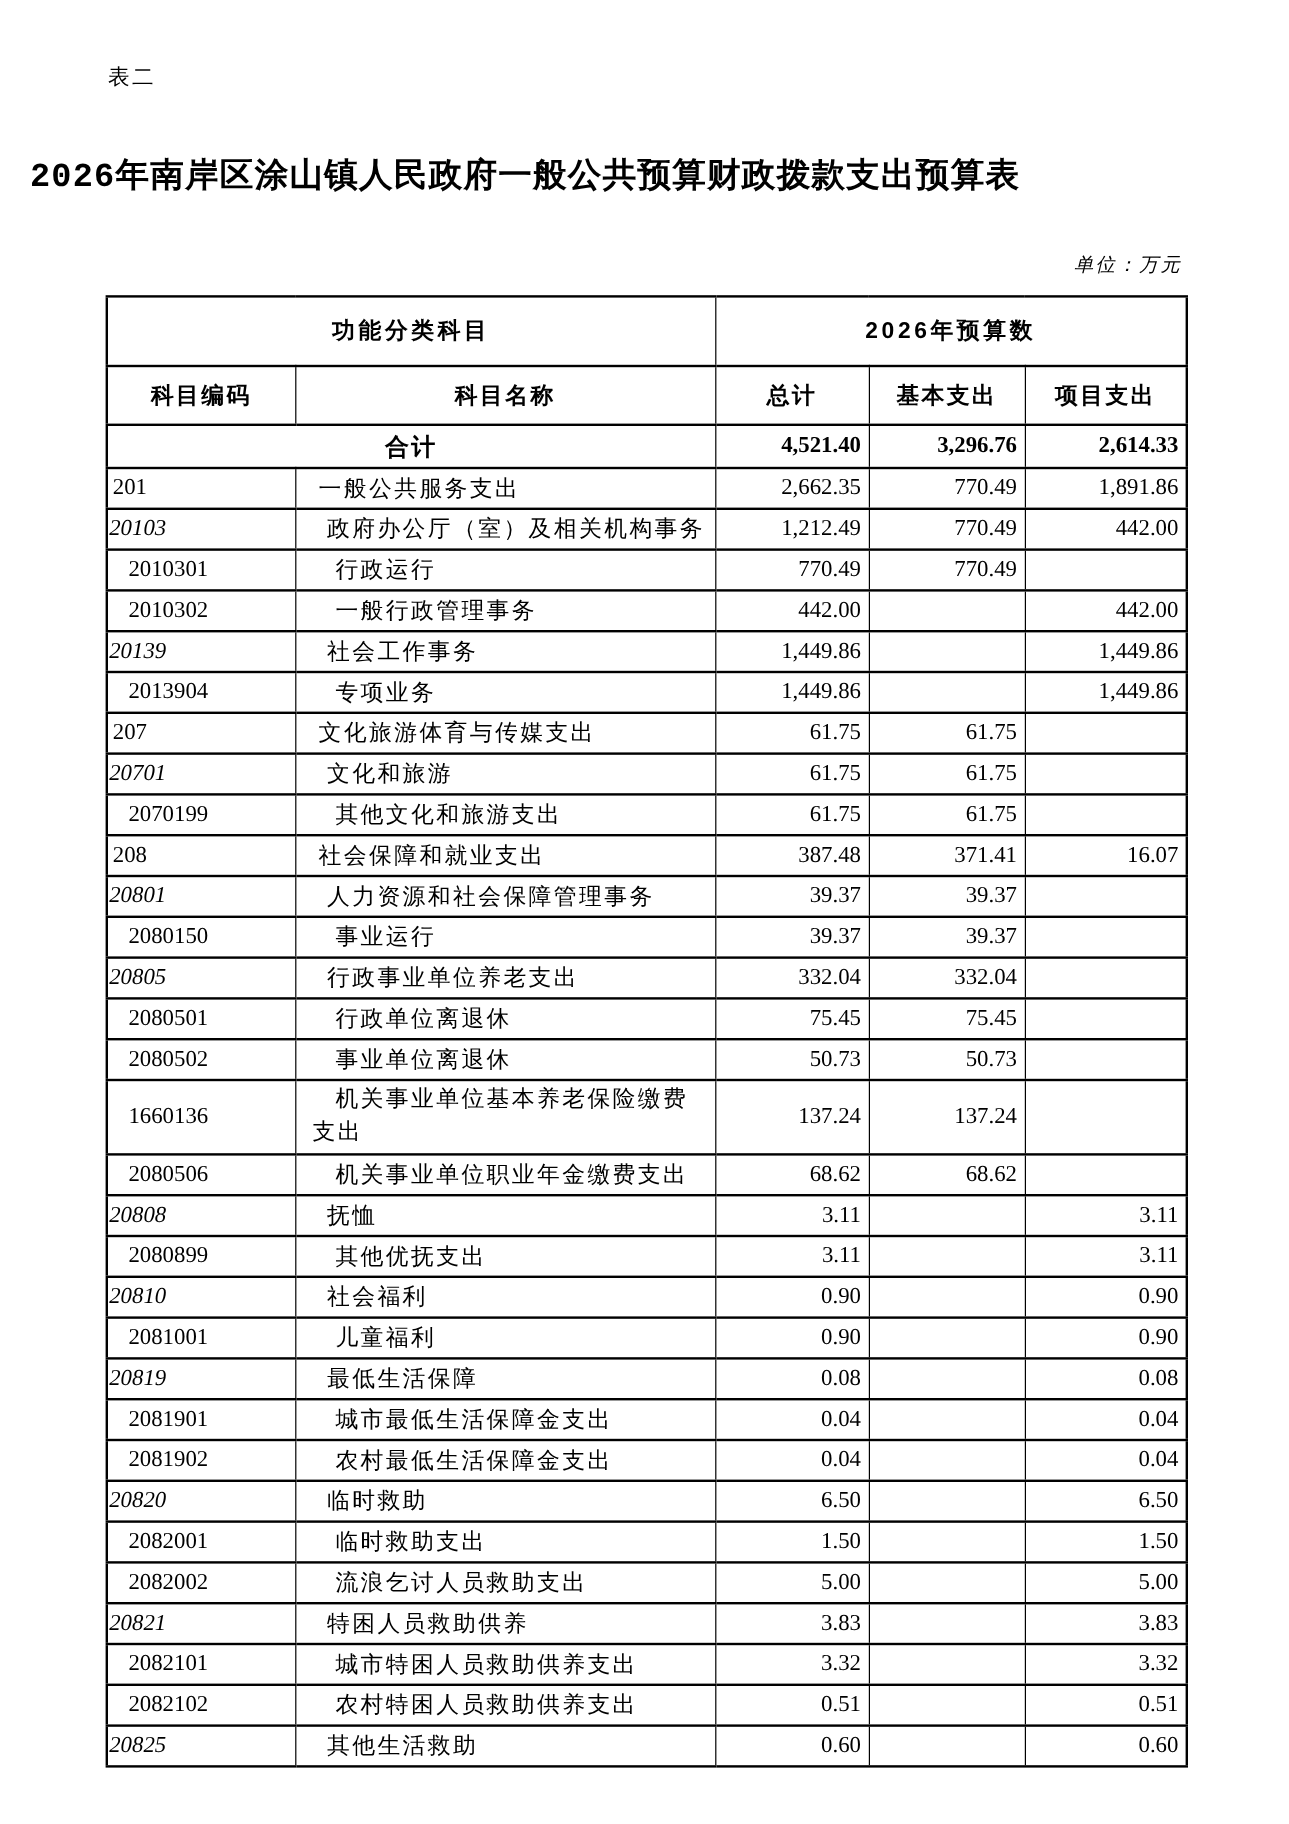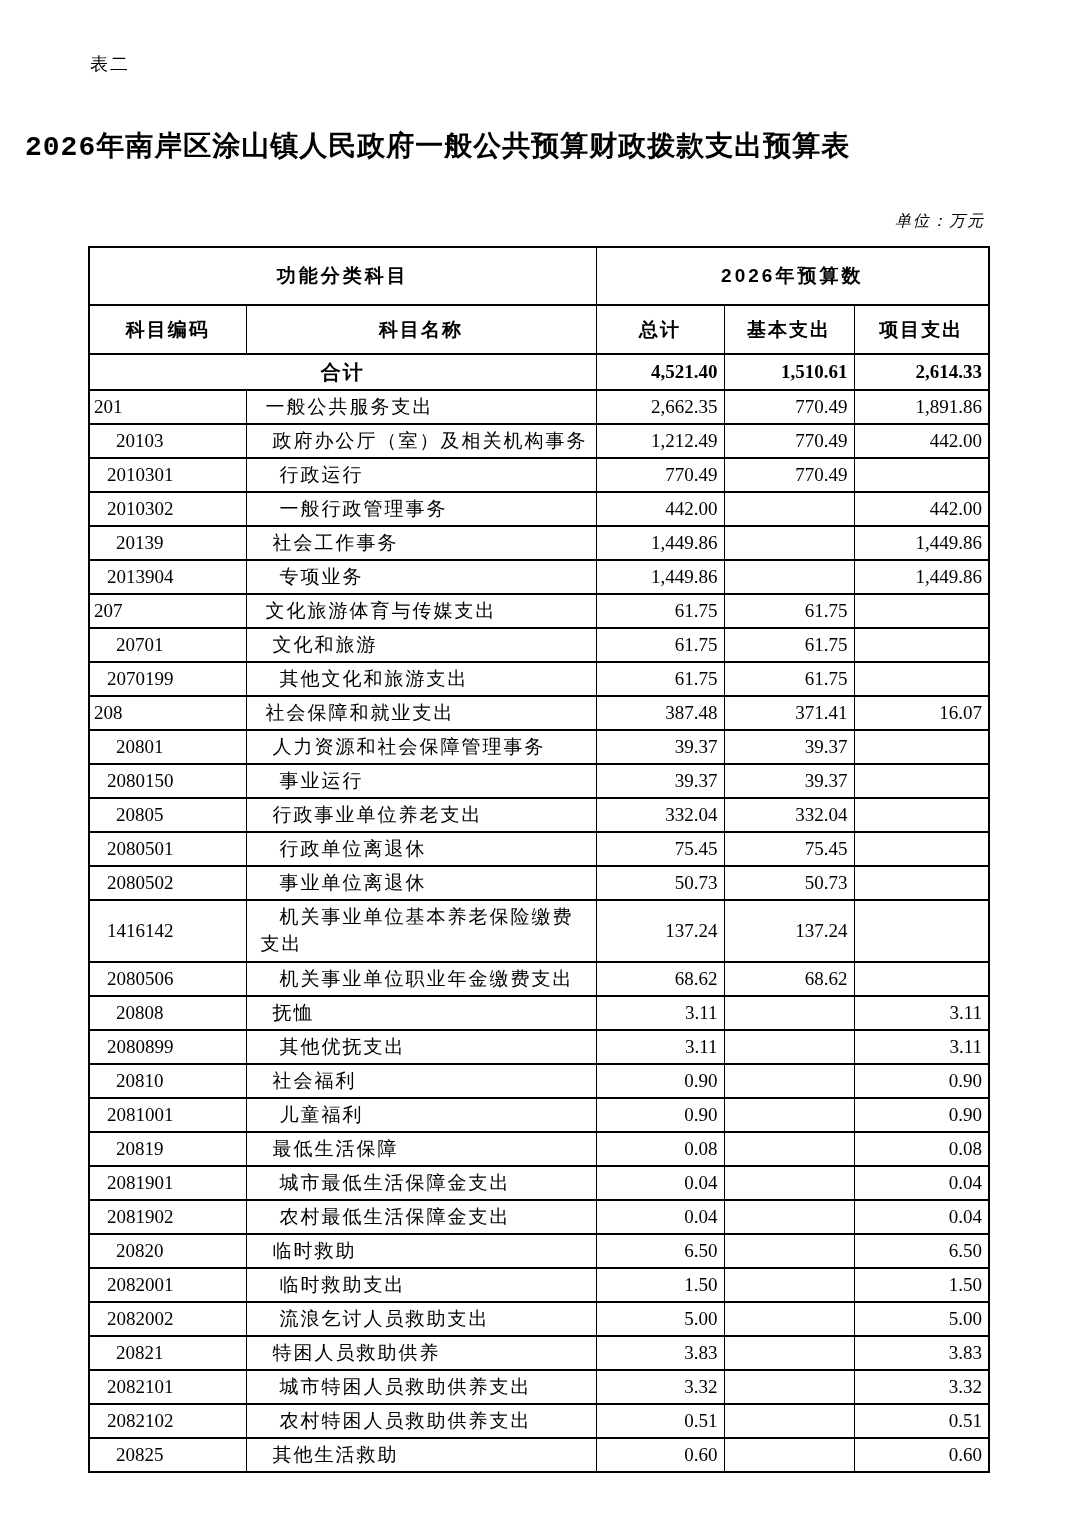--- a/index.html
+++ b/index.html
@@ -91,7 +91,7 @@
       <tr class="total">
         <td colspan="2" class="label">合计</td>
         <td class="num">4,521.40</td>
-        <td class="num">1,510.61</td>
+        <td class="num">3,296.76</td>
         <td class="num">2,614.33</td>
       </tr>
     <tr class="data">

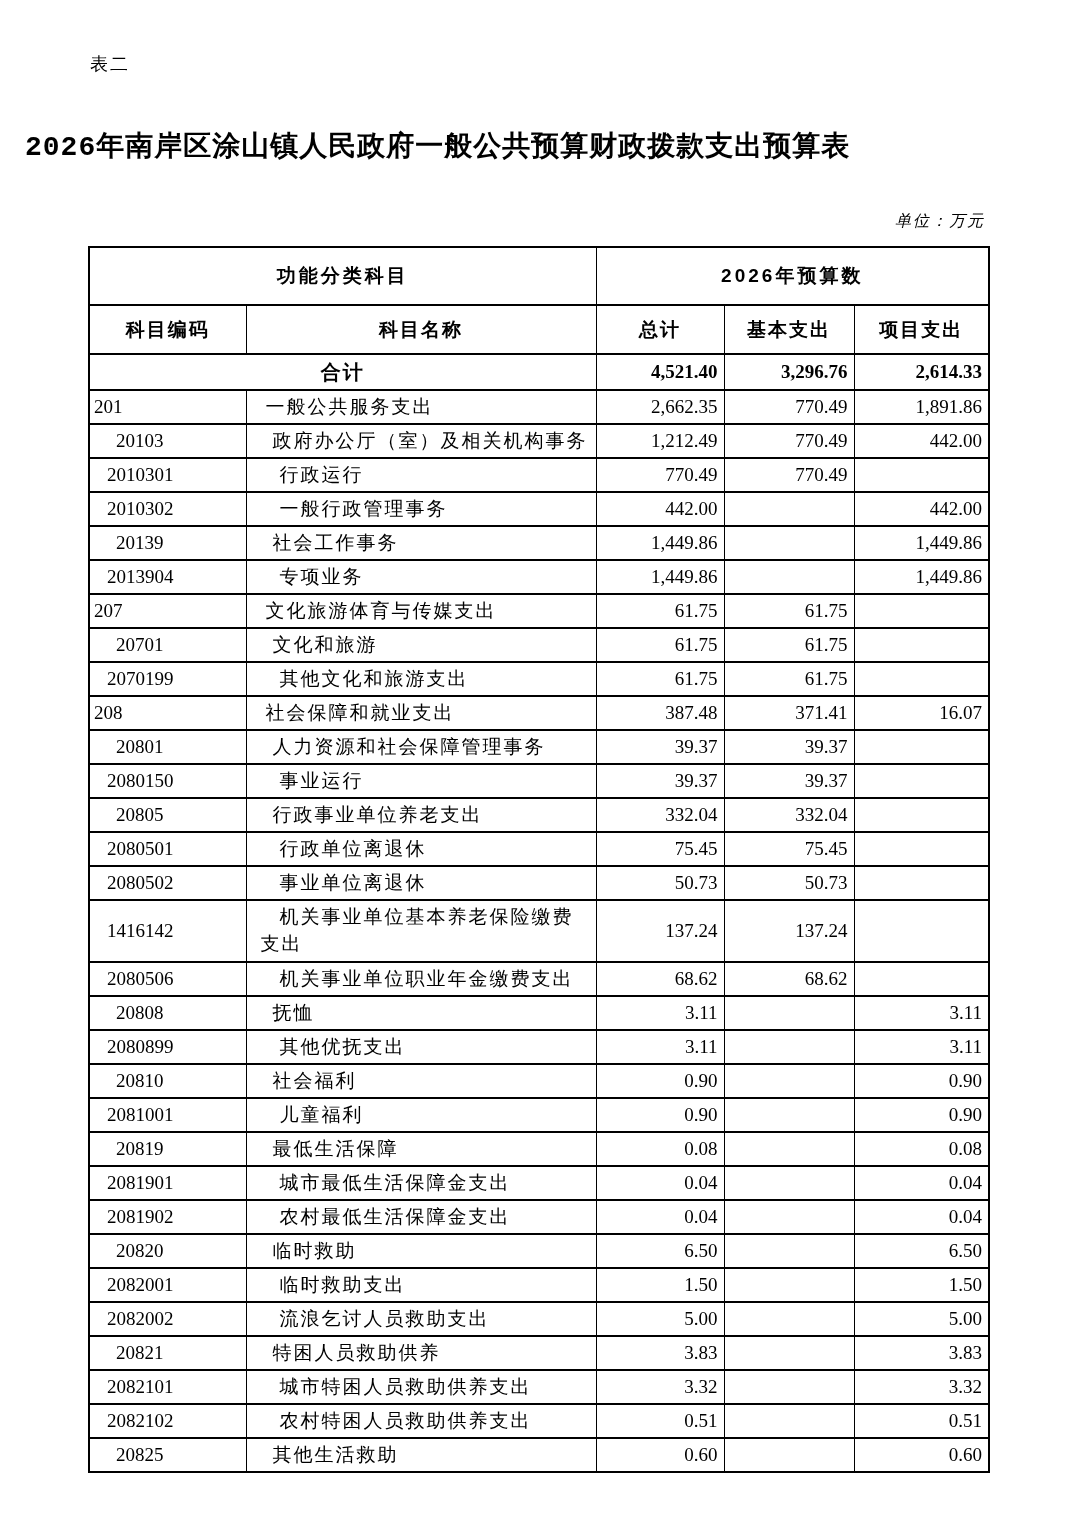--- a/index.html
+++ b/index.html
@@ -48,7 +48,7 @@
   tbody tr.tall { height:62px; }
   td.code { font-size:19px; }
   td.code.lvl1 { padding-left:4px; }
-  td.code.lvl2 { padding-left:26px; }
+  td.code.lvl2 { padding-left:1px;font-style:italic; }
   td.code.lvl3 { padding-left:17px; }
   td.name { font-size:19px; letter-spacing:2px; padding-left:2px; }
   td.name.lvl1 { text-indent:5px; }

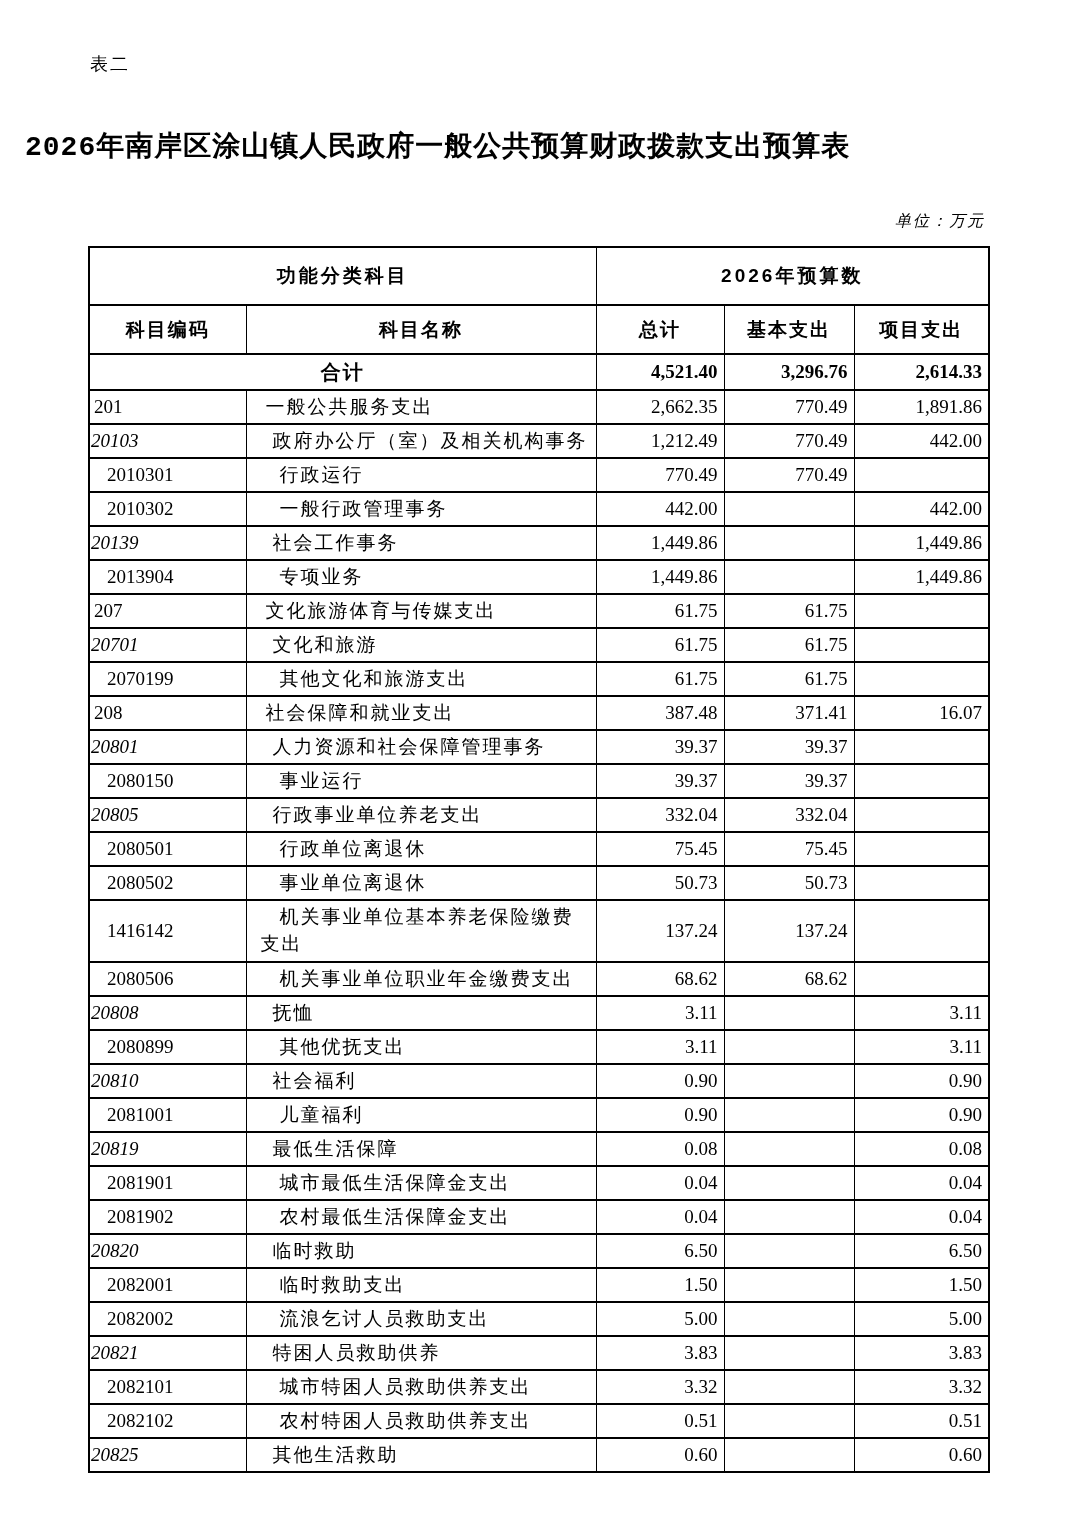--- a/index.html
+++ b/index.html
@@ -200,7 +200,7 @@
           <td class="num"></td>
         </tr>
         <tr class="data tall">
-          <td class="code lvl3">1416142</td>
+          <td class="code lvl3">1660136</td>
           <td class="name lvl3">
             <span class="wrap">机关事业单位基本养老保险缴费支出</span>
           </td>

